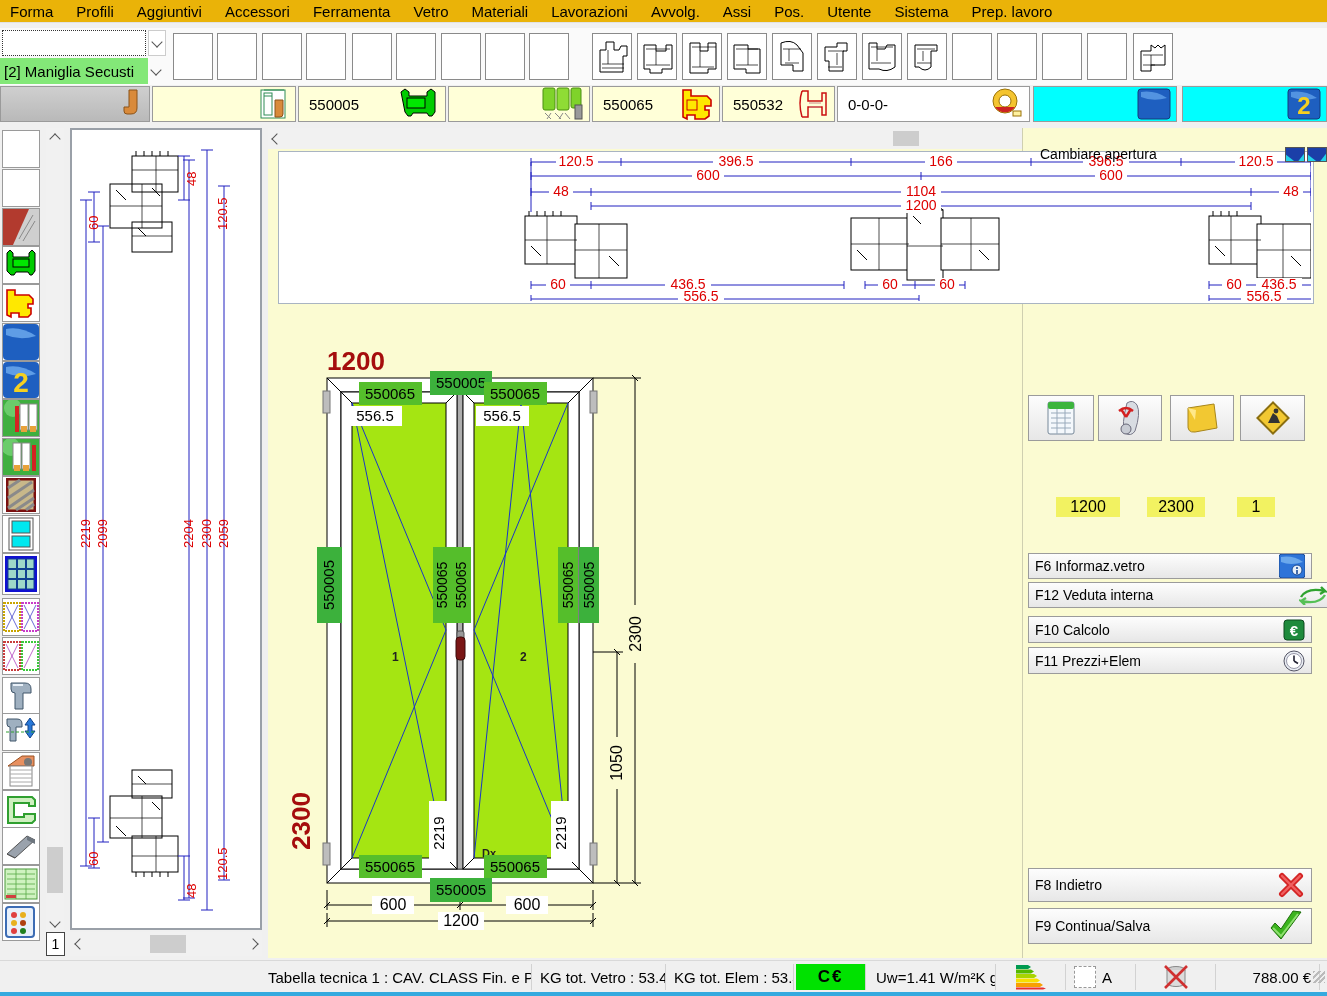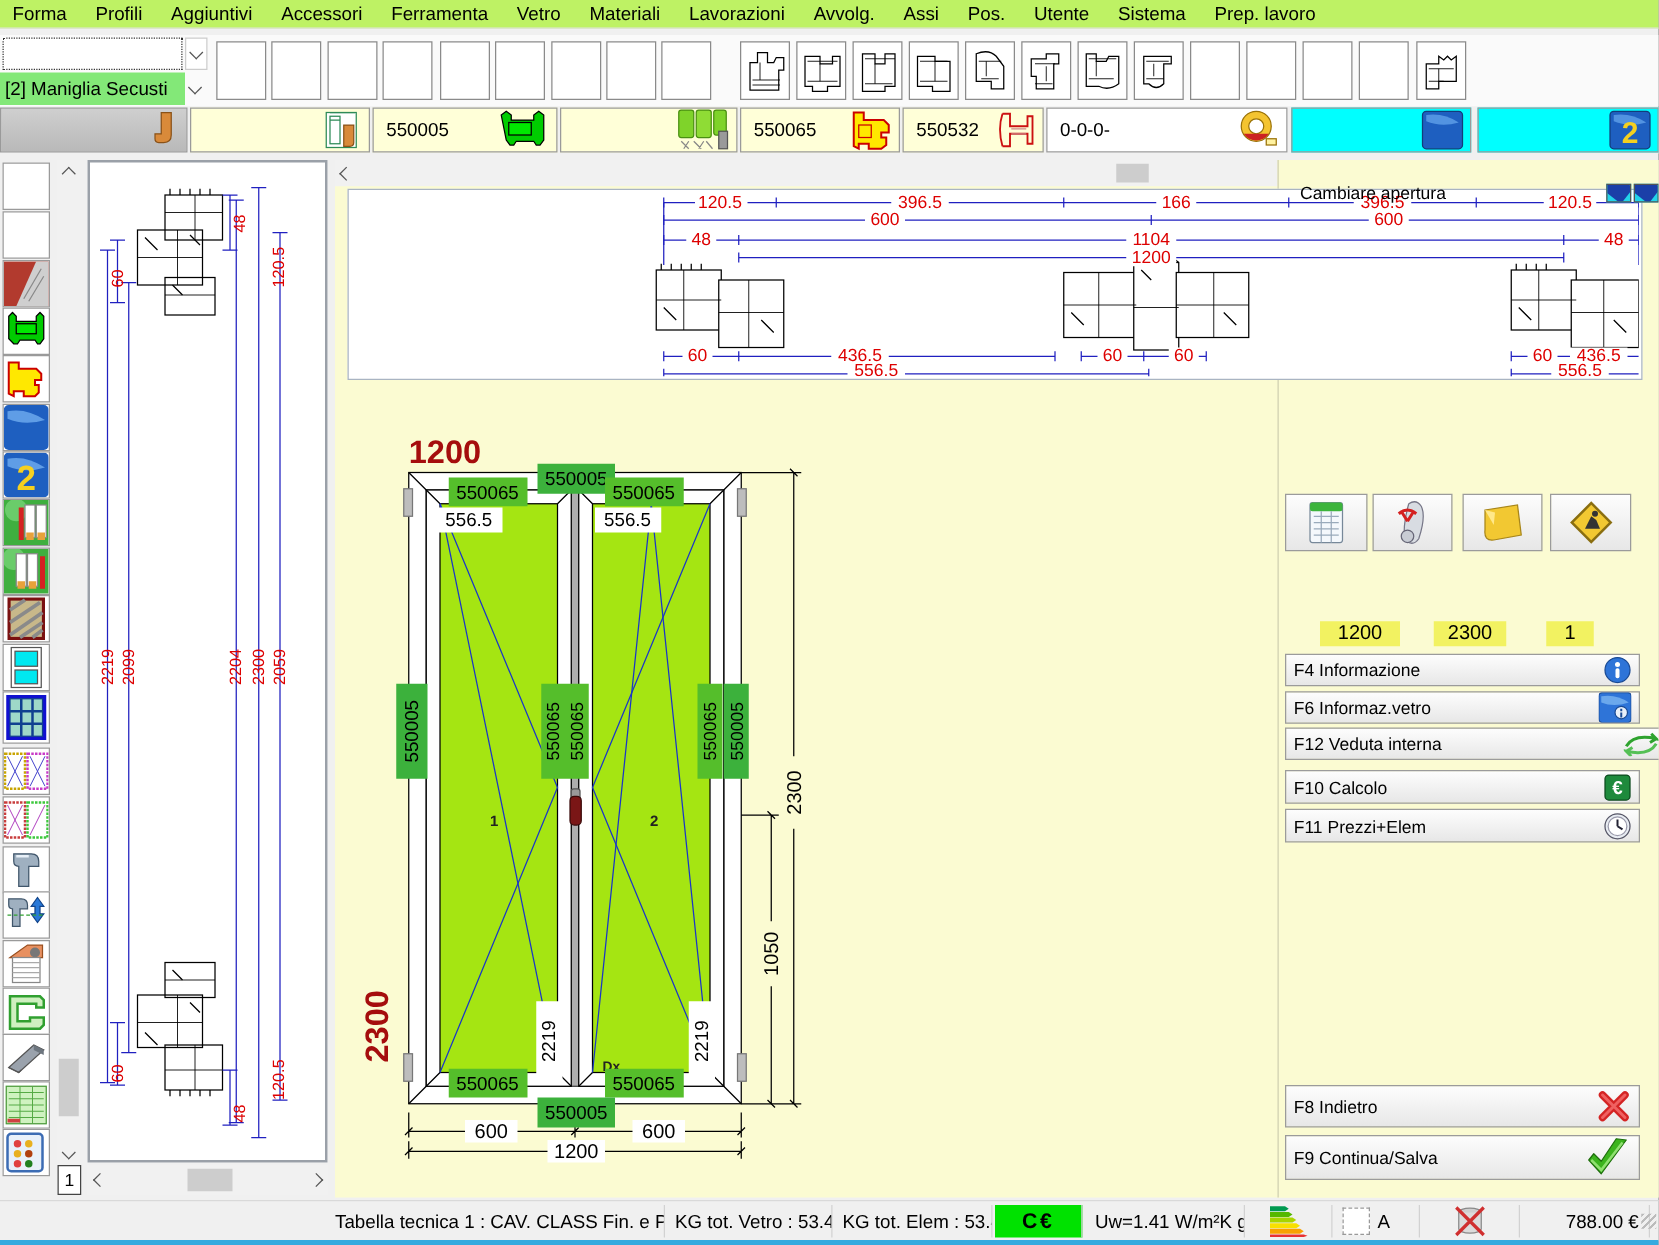--- a/index.html
+++ b/index.html
@@ -8,7 +8,7 @@
   .abs{position:absolute;}
 
   
-  .menubar{left:0;top:0;width:1327px;height:23px;background:#bef264;border-bottom:1px solid #e2e2e2;
+  .menubar{left:0;top:0;width:1327px;height:23px;background:#eab308;border-bottom:1px solid #e2e2e2;
            display:flex;align-items:center;gap:23px;padding-left:10px;box-sizing:border-box;font-size:15px;}
   .menu-item{cursor:default;white-space:nowrap;}
 

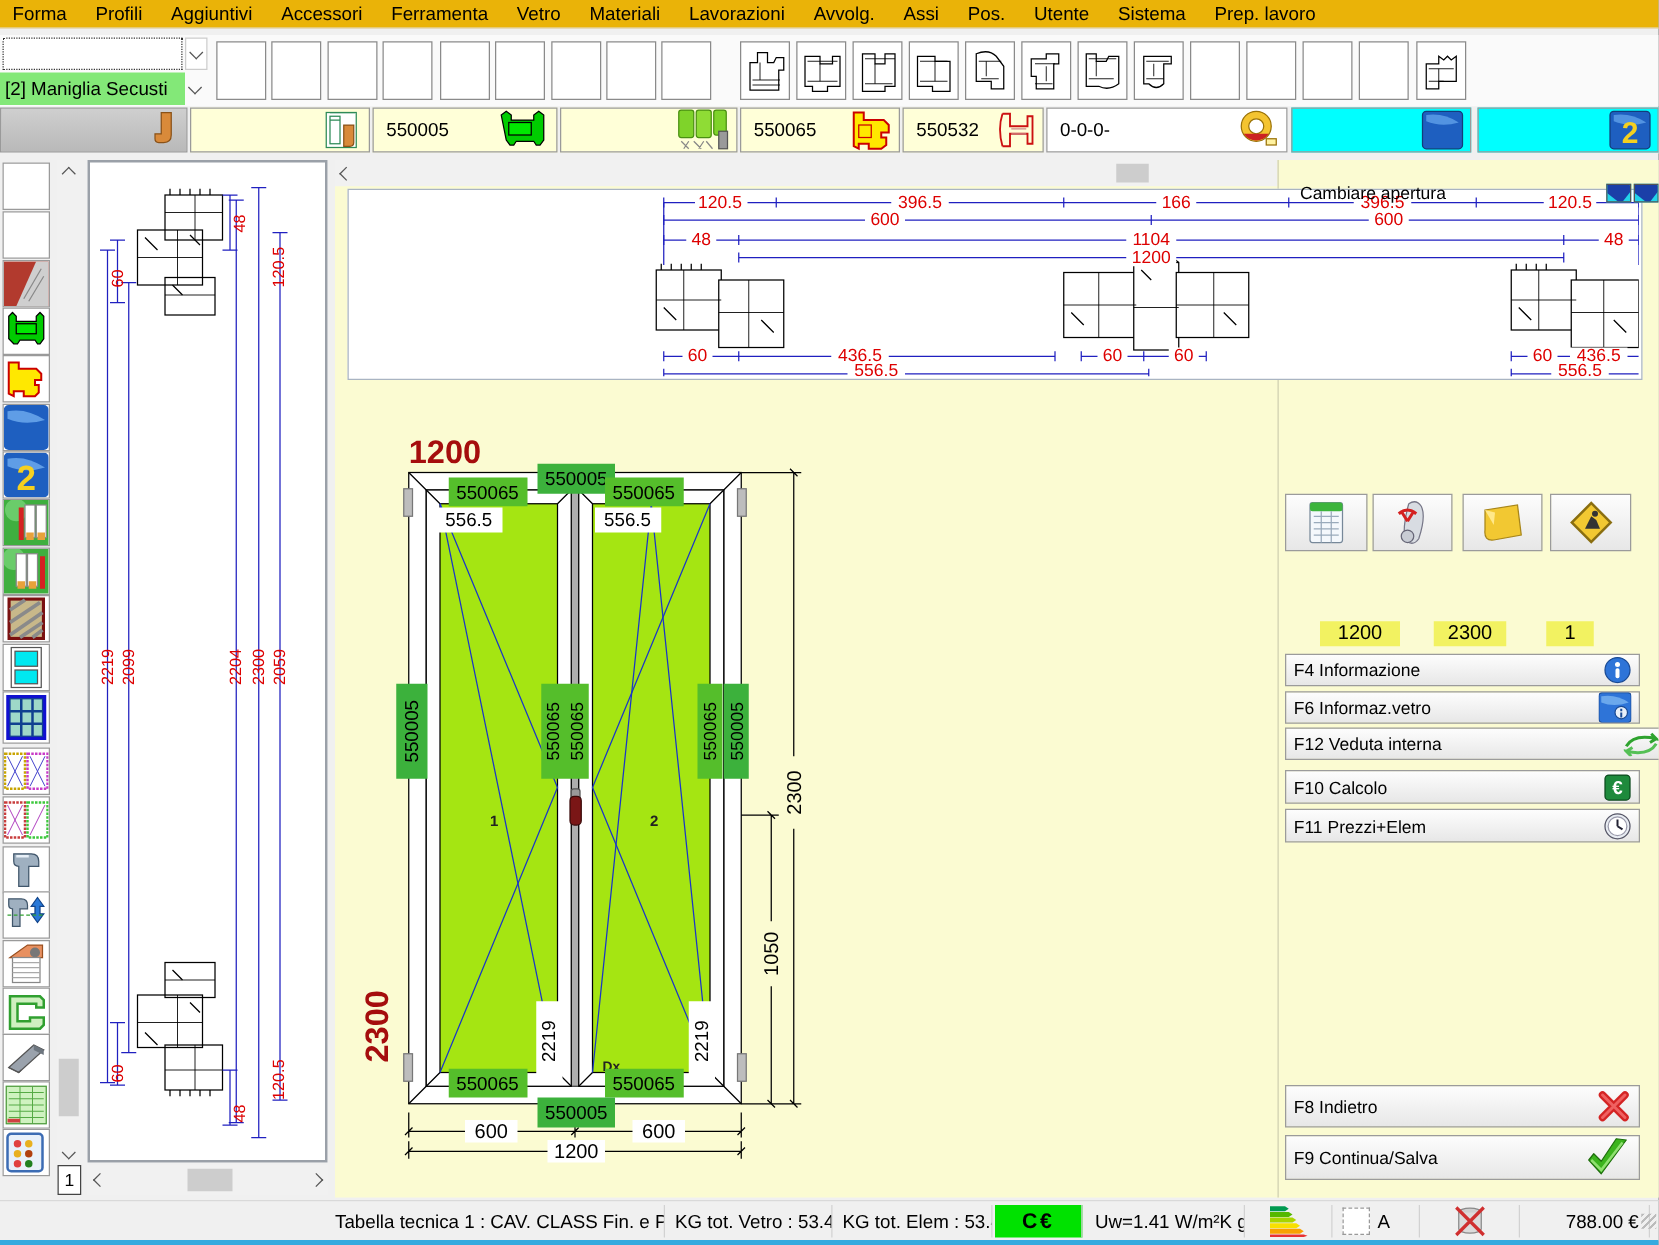--- a/index.html
+++ b/index.html
@@ -545,16 +545,6 @@
   <div class="ybox center" style="left:1147px;top:497px;width:58px;height:20px">2300</div>
   <div class="ybox center" style="left:1237px;top:497px;width:38px;height:20px">1</div>
 
-  <div class="fbtn" style="left:1028px;top:523px;width:284px;height:26px">
-    <span class="txt">F4 Informazione</span>
-    <span class="fic">
-        <svg width="22" height="22">
-          <circle cx="11" cy="11" r="10" fill="#2E74D8" stroke="#1a4a94"></circle>
-          <circle cx="11" cy="6.5" r="2" fill="#fff"></circle>
-          <rect x="9.4" y="9.5" width="3.2" height="8" rx="1.5" fill="#fff"></rect>
-        </svg>
-      </span>
-  </div>
   <div class="fbtn" style="left:1028px;top:553px;width:284px;height:26px">
     <span class="txt">F6 Informaz.vetro</span>
     <span class="fic">

